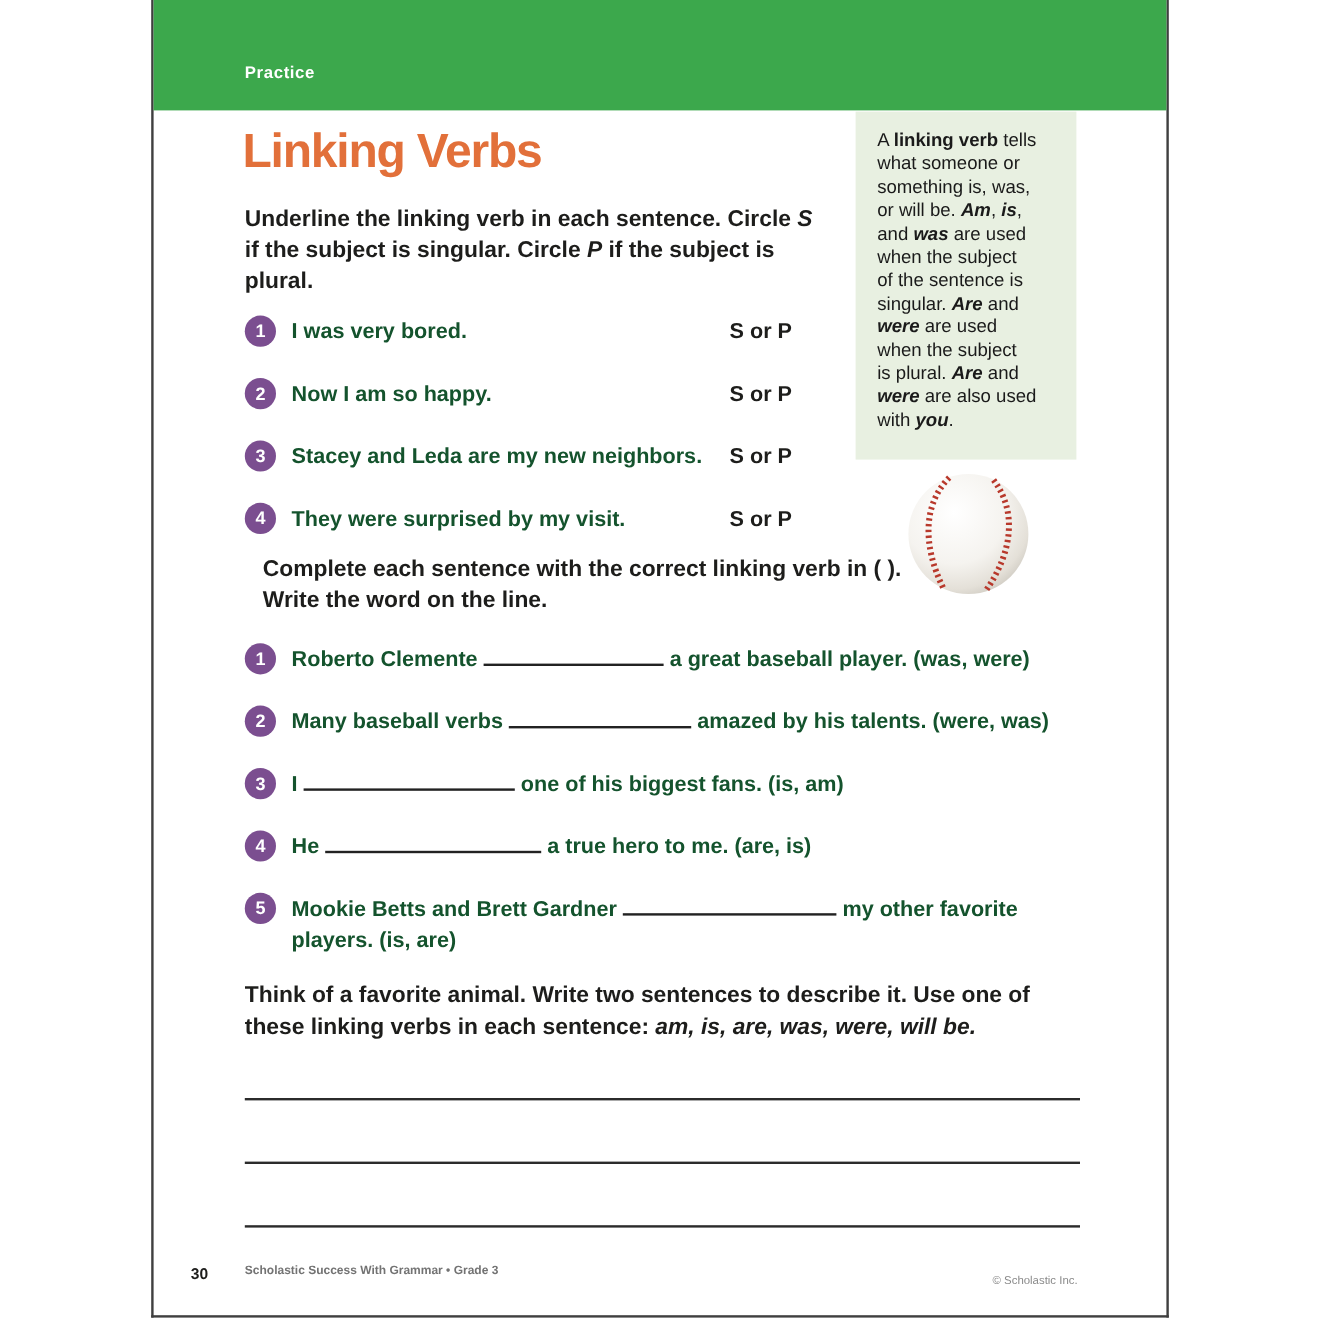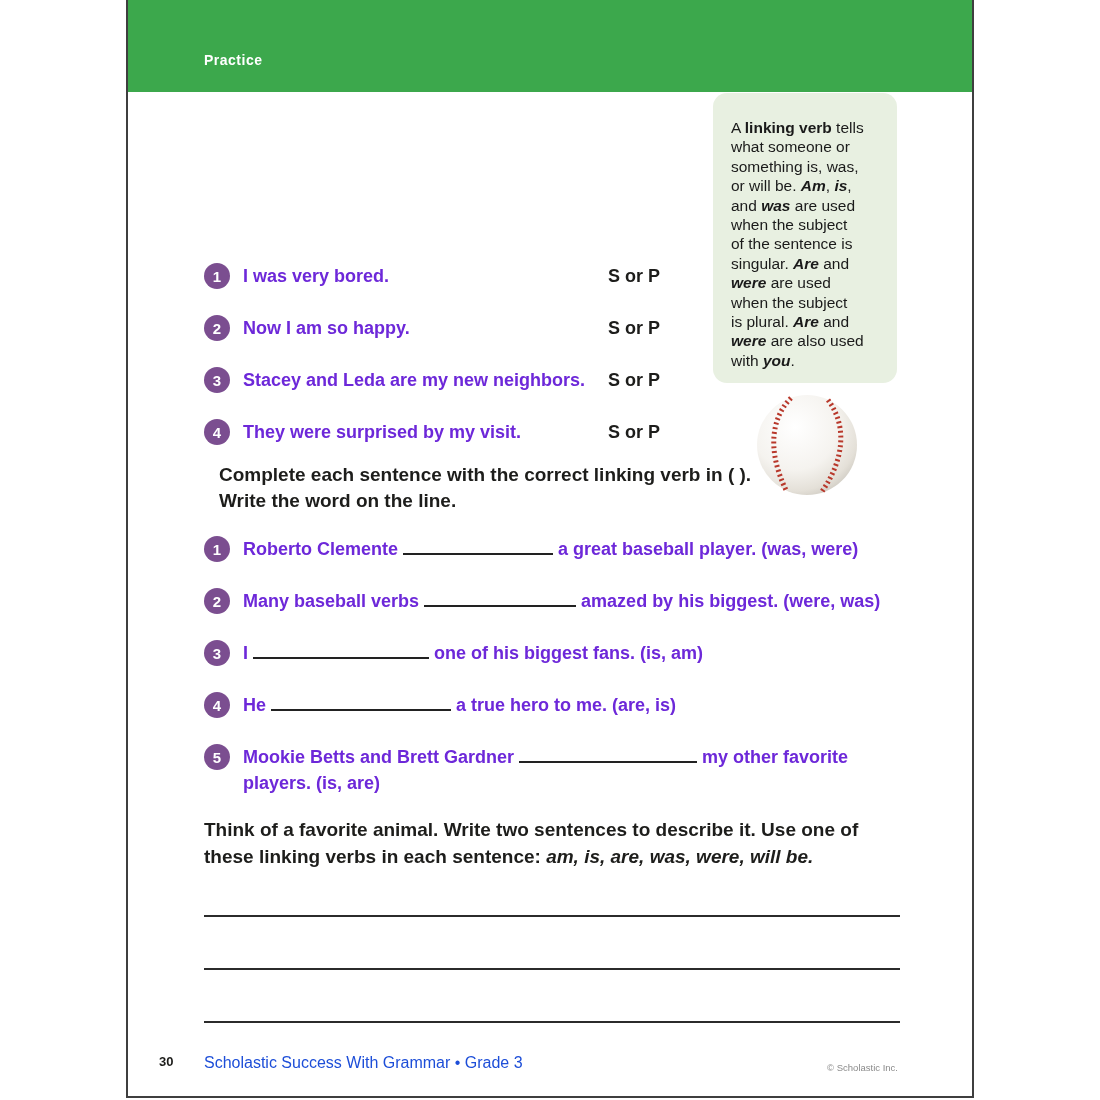--- a/index.html
+++ b/index.html
@@ -41,6 +41,7 @@
     <div class="banner-label">Practice</div>
   </div>
 
+  <div class="title">Linking Verbs</div>
 
 
   <div class="sidebar"><span>A </span><span class="b">linking verb</span><span> tells

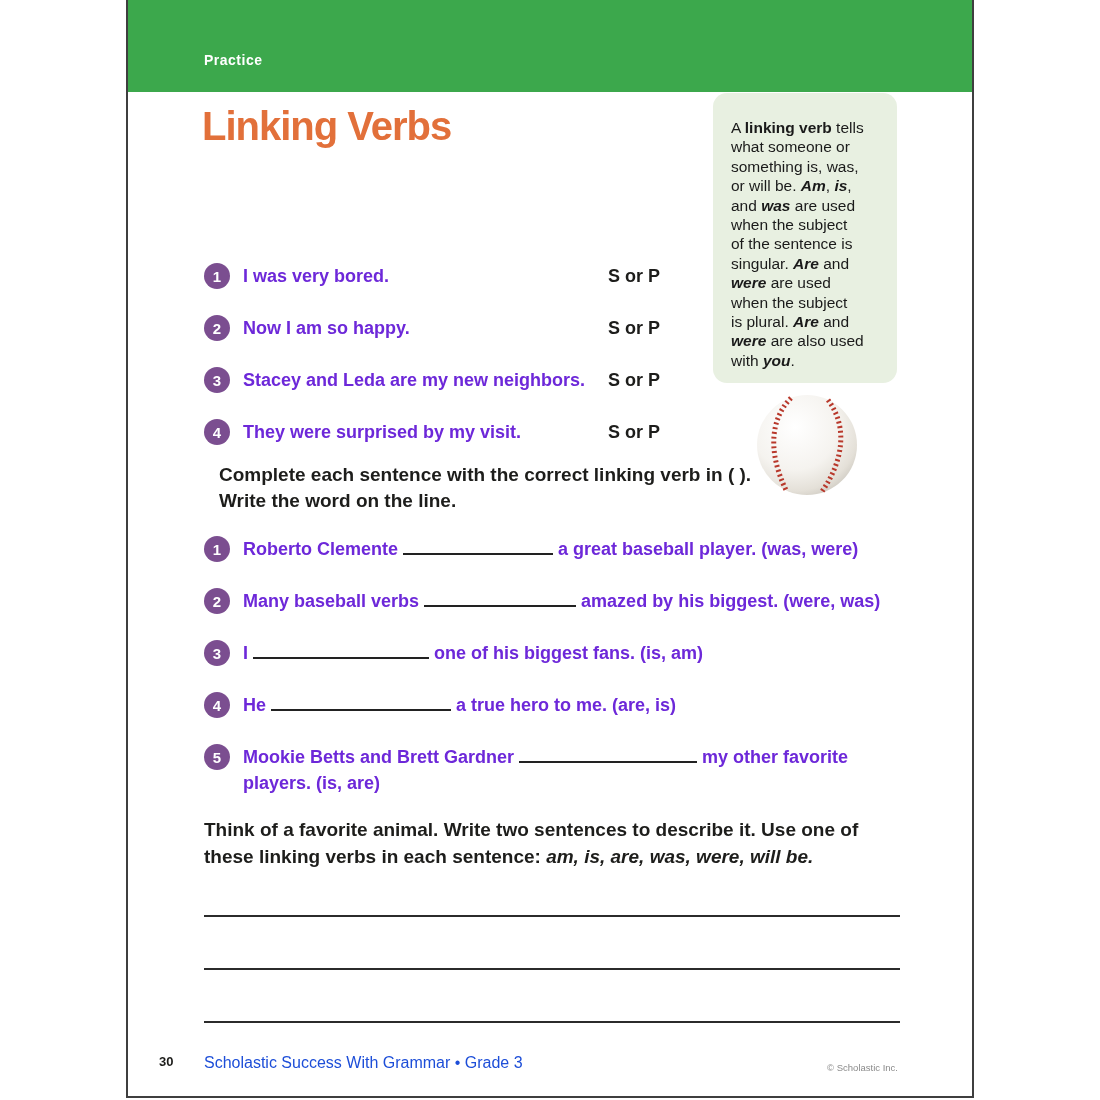--- a/index.html
+++ b/index.html
@@ -14,8 +14,8 @@
   .intro1{left:76px;top:170px;font-size:19px;line-height:26px;width:520px;}
   .intro2{left:76px;top:462px;font-size:19px;line-height:26px;width:640px;margin-left:15px;}
   .intro3{left:76px;top:816px;font-size:19px;line-height:27px;width:710px;}
-  .sidebar{position:absolute;left:585px;top:93px;width:184px;height:290px;background:#e8f0e1;border-radius:14px;
-    box-sizing:border-box;padding:25px 10px 10px 18px;font-size:15.5px;line-height:19.4px;color:#1a1a1a;
+  .sidebar{position:absolute;left:585px;top:93px;width:184px;height:290px;background:#e8f0e1;border-radius:0;
+    box-sizing:border-box;padding:15px 10px 10px 18px;font-size:15.5px;line-height:19.4px;color:#1a1a1a;
     white-space:pre-wrap;font-weight:400;}
   .b{font-weight:700;} .i{font-style:italic;}
   .exlist{position:absolute;left:76px;width:696px;}

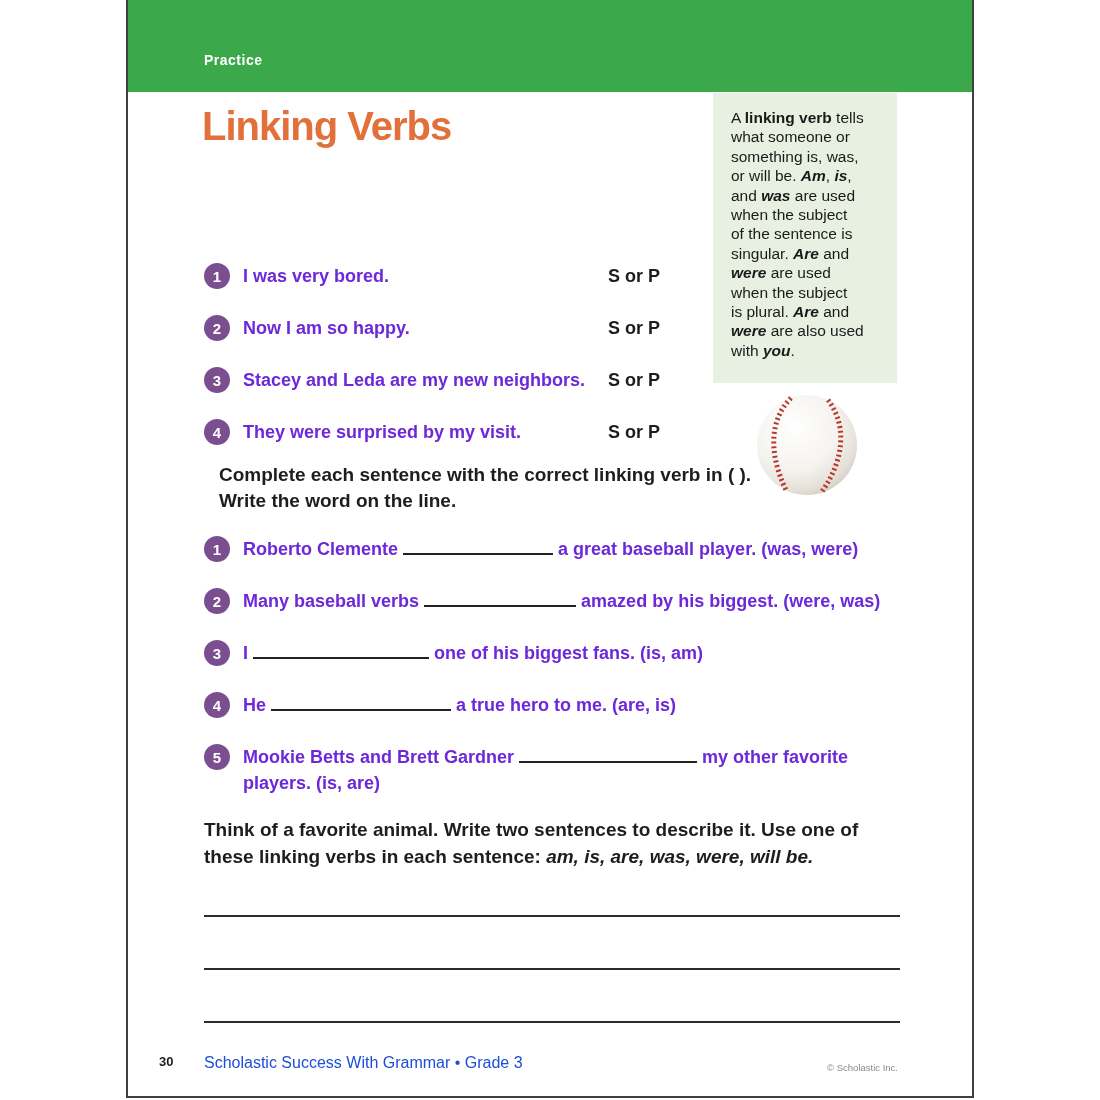--- a/index.html
+++ b/index.html
@@ -43,6 +43,9 @@
 
   <div class="title">Linking Verbs</div>
 
+  <div class="para intro1"><span>Underline the linking verb in each sentence. Circle </span><span class="i">S</span><span>
+if the subject is singular. Circle </span><span class="i">P</span><span> if the subject is
+plural.</span></div>
 
   <div class="sidebar"><span>A </span><span class="b">linking verb</span><span> tells
 what someone or

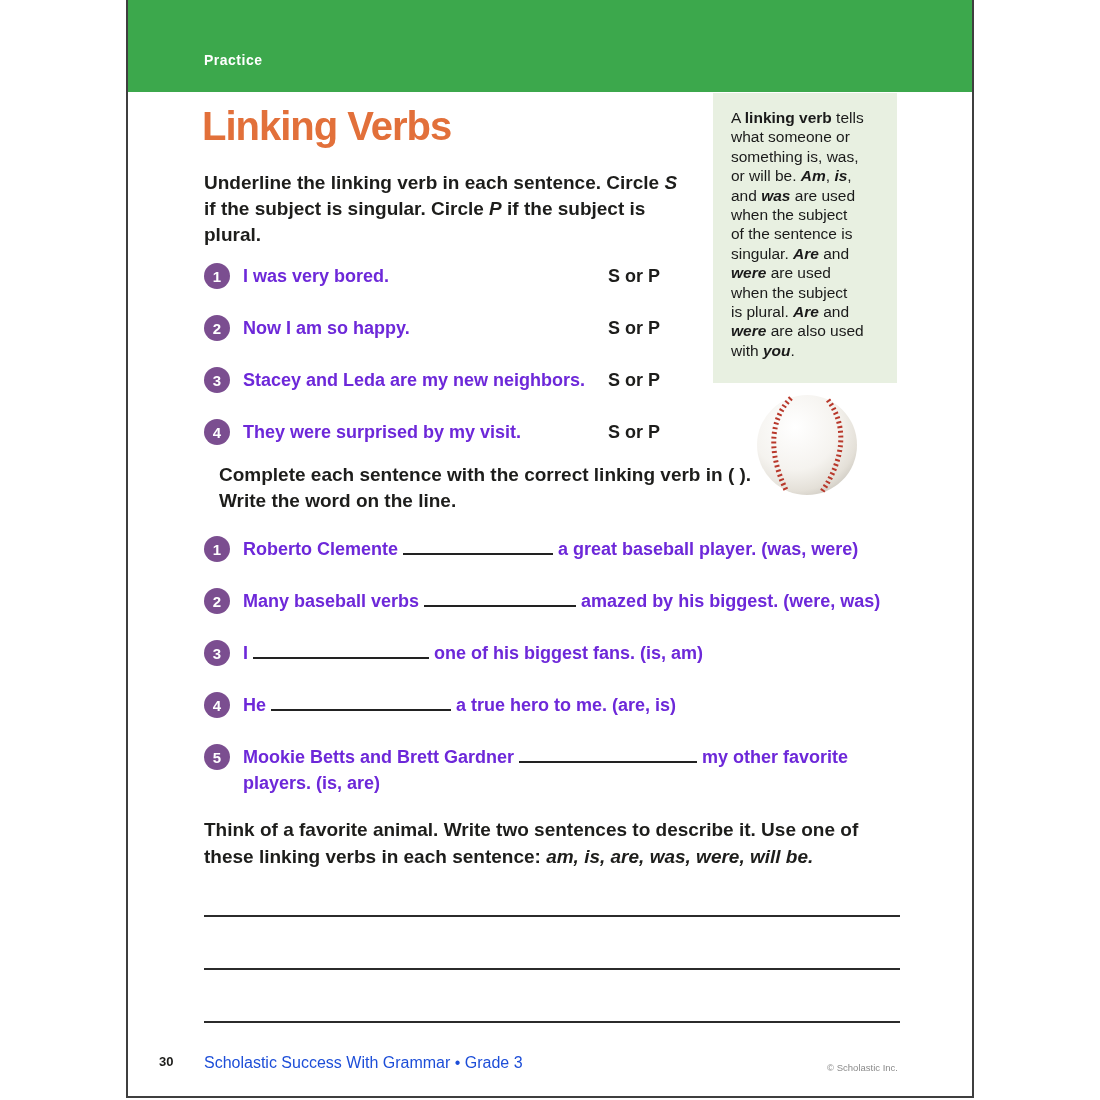--- a/index.html
+++ b/index.html
@@ -23,7 +23,7 @@
   .ex-row{position:relative;display:flex;align-items:flex-start;margin-bottom:26px;}
   .numb{flex:0 0 auto;width:26px;height:26px;border-radius:50%;background:#7b4e90;color:#fff;
     font-size:15px;font-weight:700;display:flex;align-items:center;justify-content:center;}
-  .ex-text{margin-left:13px;font-size:18px;line-height:26px;font-weight:700;color:#6d28d9;white-space:pre-wrap;}
+  .ex-text{margin-left:13px;font-size:18px;line-height:26px;font-weight:700;color:#14532d;white-space:pre-wrap;}
   .choice{position:absolute;left:404px;top:0;font-size:18px;line-height:26px;font-weight:700;color:#1d1d1b;text-align:center;}
   .blank{display:inline-block;border-bottom:2px solid #222;height:14px;vertical-align:baseline;}
   .ball{position:absolute;left:627px;top:393px;width:104px;height:104px;}

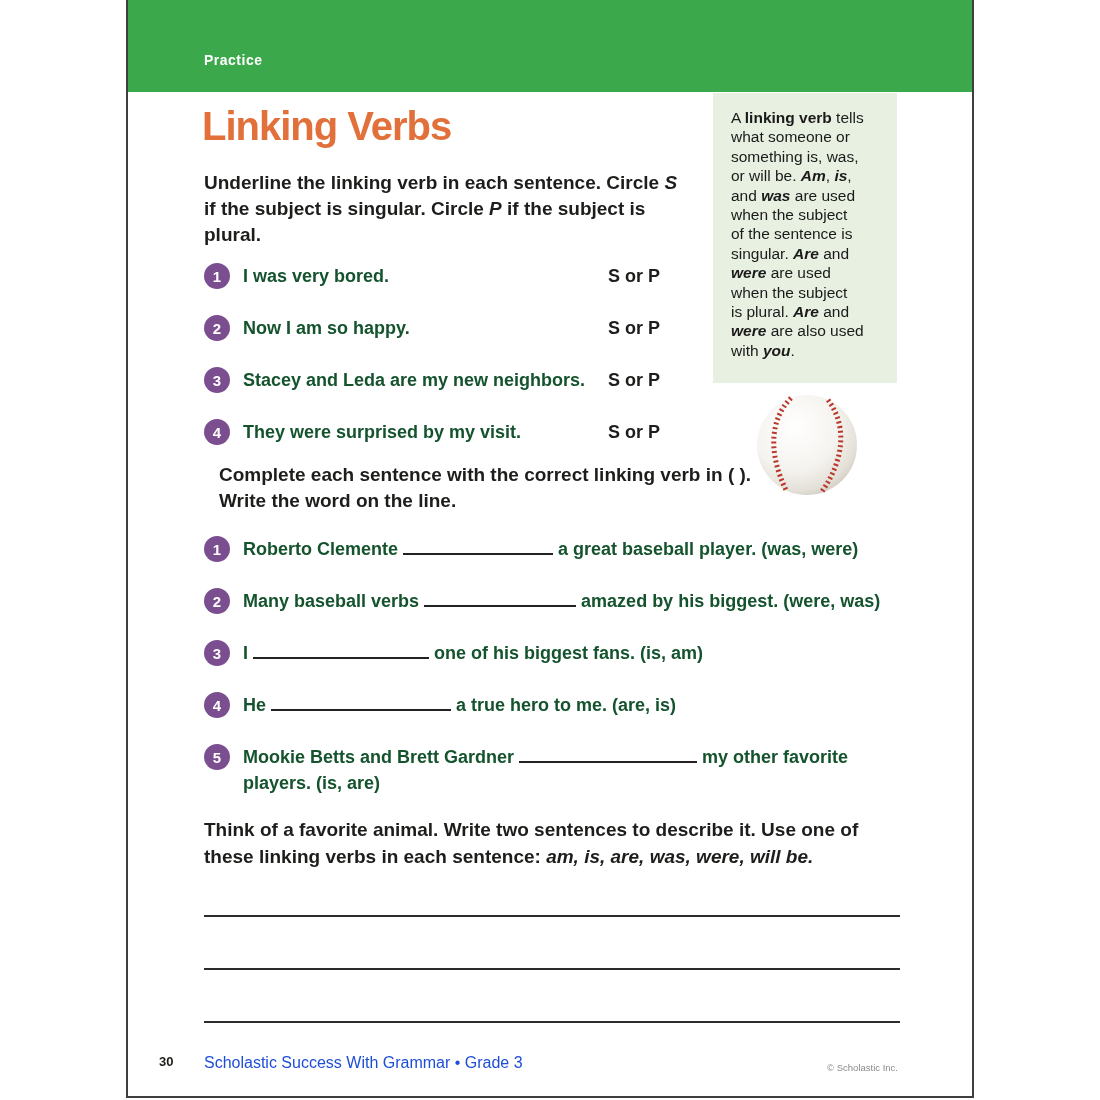--- a/index.html
+++ b/index.html
@@ -108,7 +108,7 @@
     </div>
     <div class="ex-row">
       <div class="numb">2</div>
-      <div class="ex-text"><span>Many baseball verbs </span><span class="blank" style="width: 152px;"></span><span> amazed by his biggest. (were, was)</span></div>
+      <div class="ex-text"><span>Many baseball verbs </span><span class="blank" style="width: 152px;"></span><span> amazed by his talents. (were, was)</span></div>
     </div>
     <div class="ex-row">
       <div class="numb">3</div>

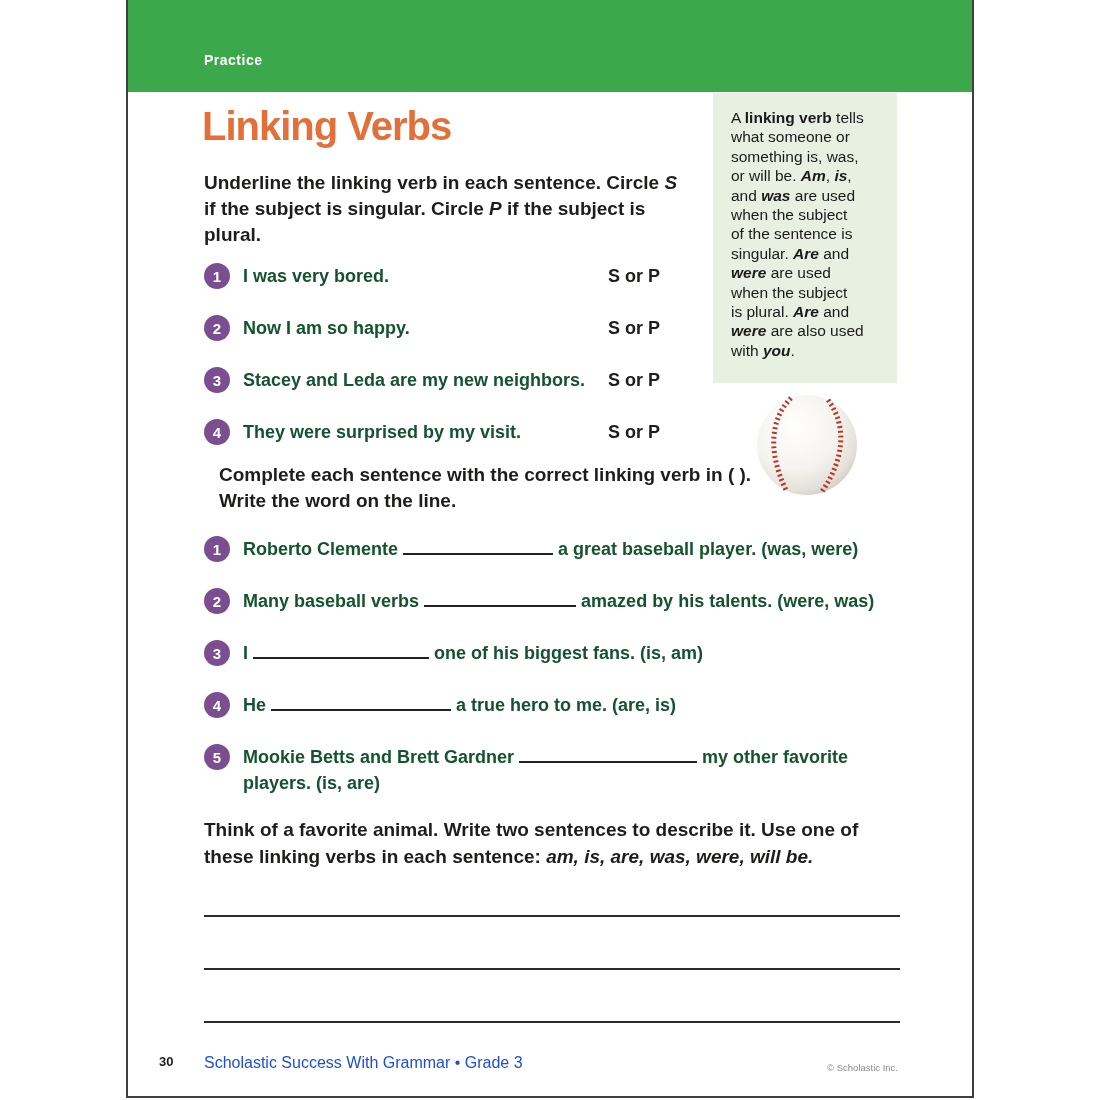--- a/index.html
+++ b/index.html
@@ -29,7 +29,7 @@
   .ball{position:absolute;left:627px;top:393px;width:104px;height:104px;}
   .wline{position:absolute;left:76px;width:696px;height:0;border-bottom:2px solid #2b2b2b;}
   .footer-num{position:absolute;left:31px;top:1054px;font-size:13px;font-weight:700;color:#1d1d1b;}
-  .footer-title{position:absolute;left:76px;top:1054px;font-size:16px;font-weight:400;color:#1d4ed8;}
+  .footer-title{position:absolute;left:76px;top:1054px;font-size:10px;font-weight:700;color:#737373;}
   .footer-copy{position:absolute;right:74px;top:1062px;font-size:9.5px;color:#8a8a8a;}
 </style>
 </head>

